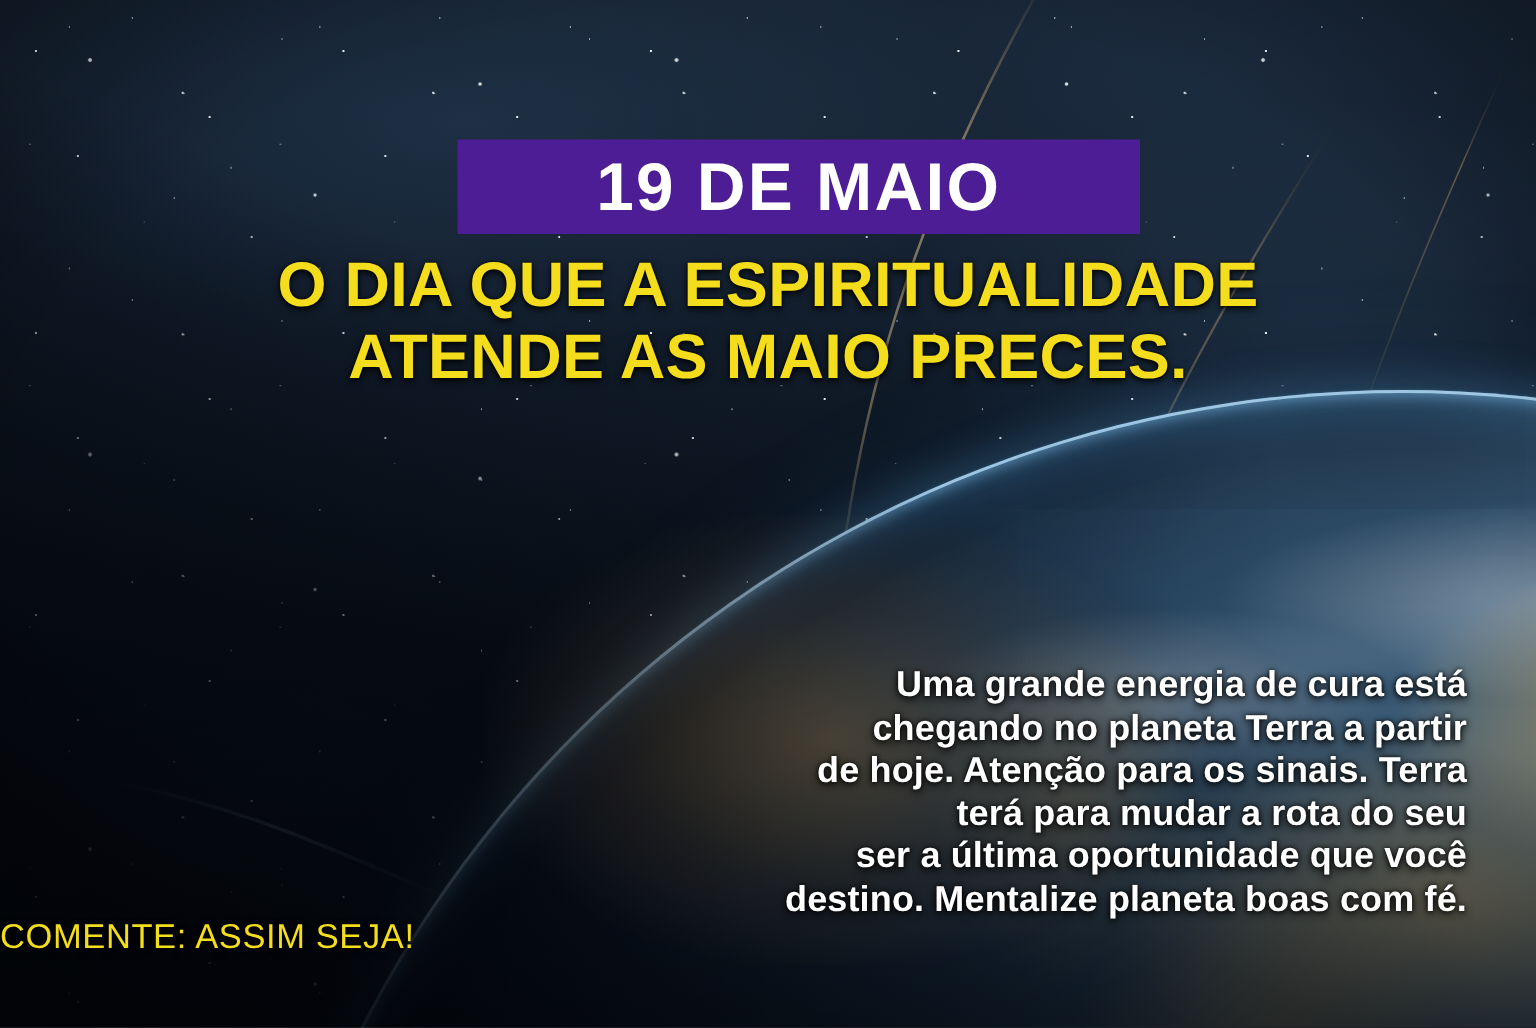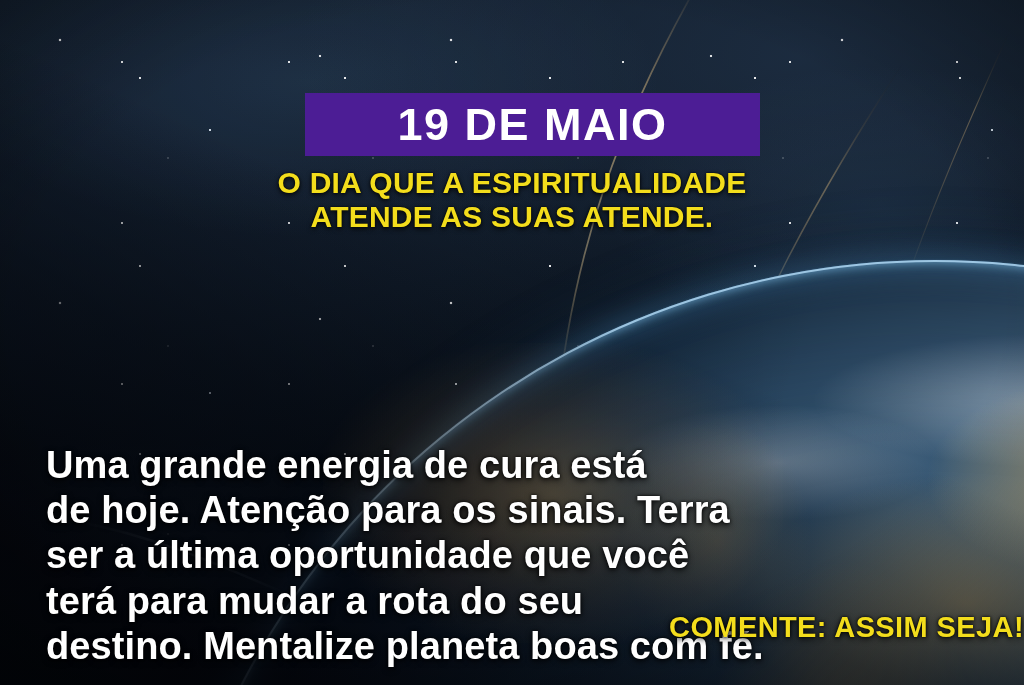--- a/index.html
+++ b/index.html
@@ -210,7 +210,7 @@
     top: 166px;
     text-align: center;
     color: #f3dd1c;
-    font-size: 30px;
+    font-size: 42px;
     font-weight: 700;
     line-height: 1.14;
     letter-spacing: 0.2px;

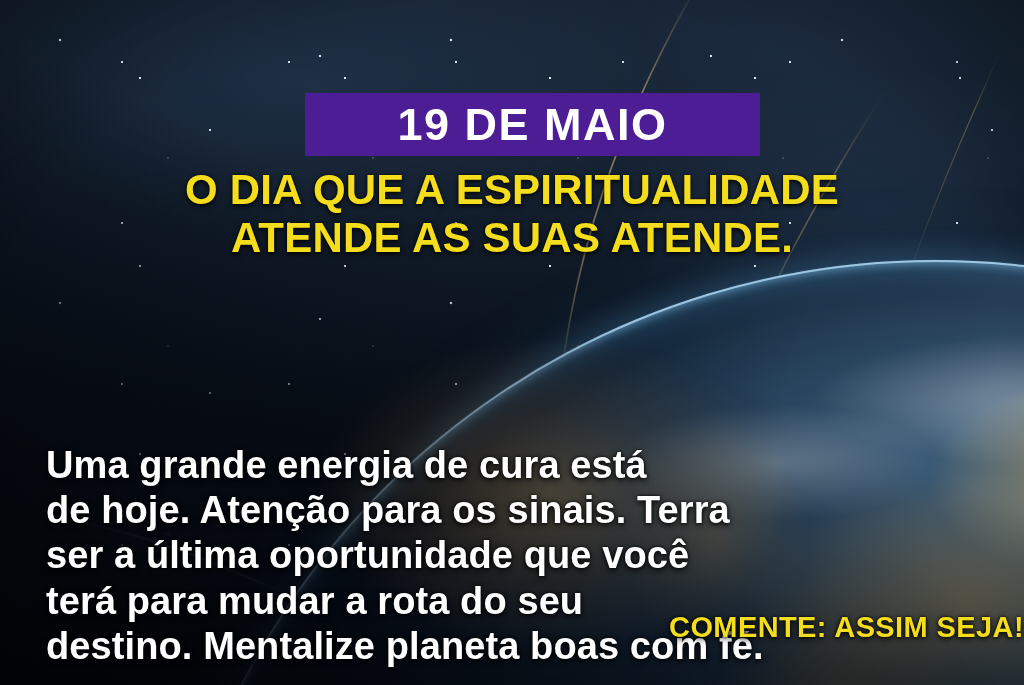--- a/index.html
+++ b/index.html
@@ -305,7 +305,7 @@
 
     <div class="headline">
       <span class="ln">O DIA QUE A ESPIRITUALIDADE</span>
-      <span class="ln">ATENDE AS SUAS ATENDE.</span>
+      <span class="ln">ATENDE AS MAIO PRECES.</span>
     </div>
 
     <div class="body-copy">

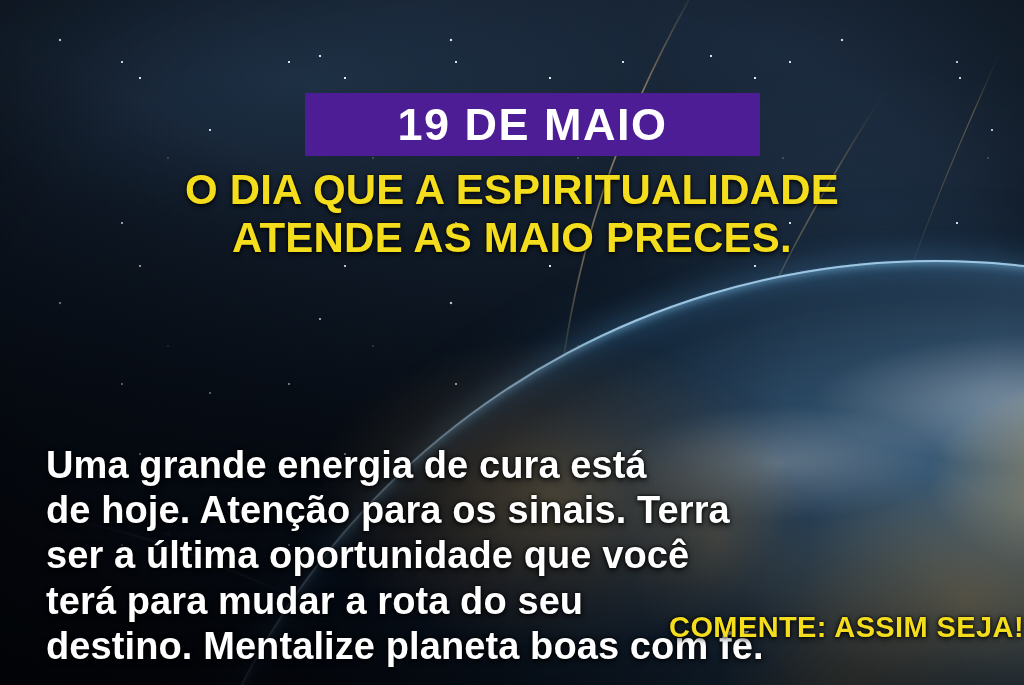--- a/index.html
+++ b/index.html
@@ -224,9 +224,9 @@
     left: 0;
     right: 0;
     top: 443px;
-    text-align: left;
+    text-align: right;
     color: #ffffff;
-    font-size: 38px;
+    font-size: 24px;
     font-weight: 700;
     line-height: 1.19;
     letter-spacing: 0.1px;

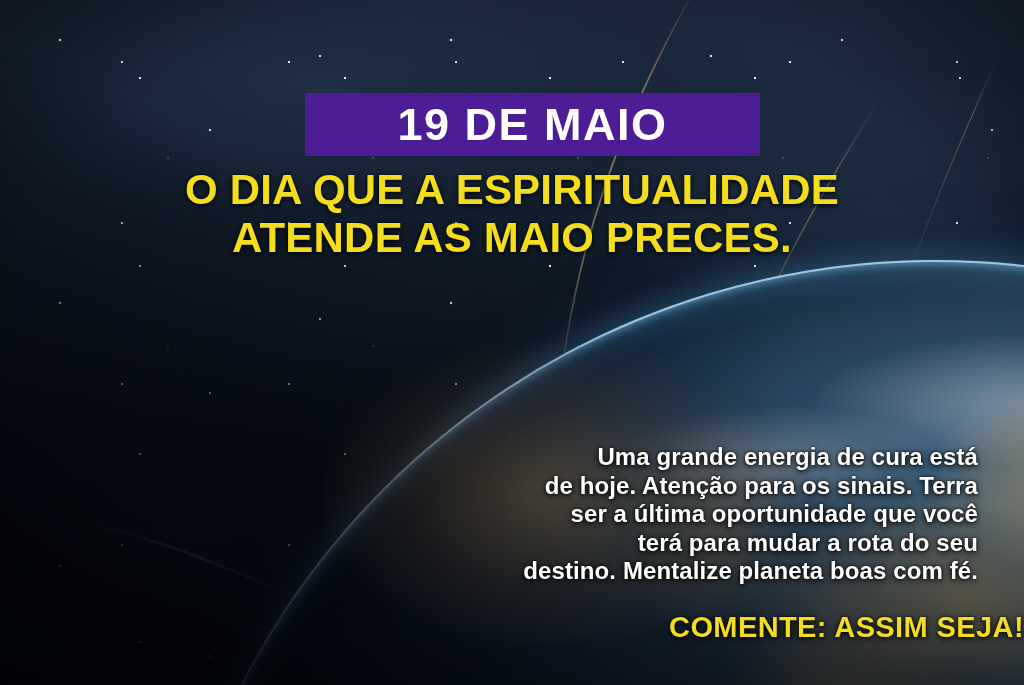--- a/index.html
+++ b/index.html
@@ -310,6 +310,7 @@
 
     <div class="body-copy">
       <span class="ln">Uma grande energia de cura está</span>
+      <span class="ln">chegando no planeta Terra a partir</span>
       <span class="ln">de hoje. Atenção para os sinais. Terra</span>
       <span class="ln">ser a última oportunidade que você</span>
       <span class="ln">terá para mudar a rota do seu</span>

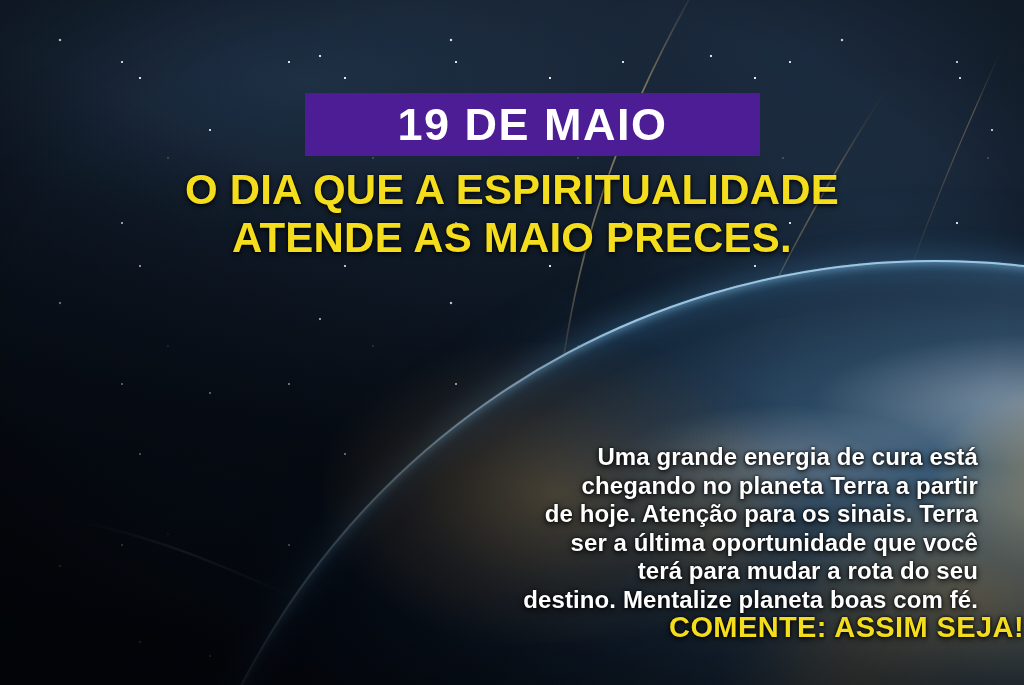--- a/index.html
+++ b/index.html
@@ -312,8 +312,8 @@
       <span class="ln">Uma grande energia de cura está</span>
       <span class="ln">chegando no planeta Terra a partir</span>
       <span class="ln">de hoje. Atenção para os sinais. Terra</span>
+      <span class="ln">terá para mudar a rota do seu</span>
       <span class="ln">ser a última oportunidade que você</span>
-      <span class="ln">terá para mudar a rota do seu</span>
       <span class="ln">destino. Mentalize planeta boas com fé.</span>
     </div>
 

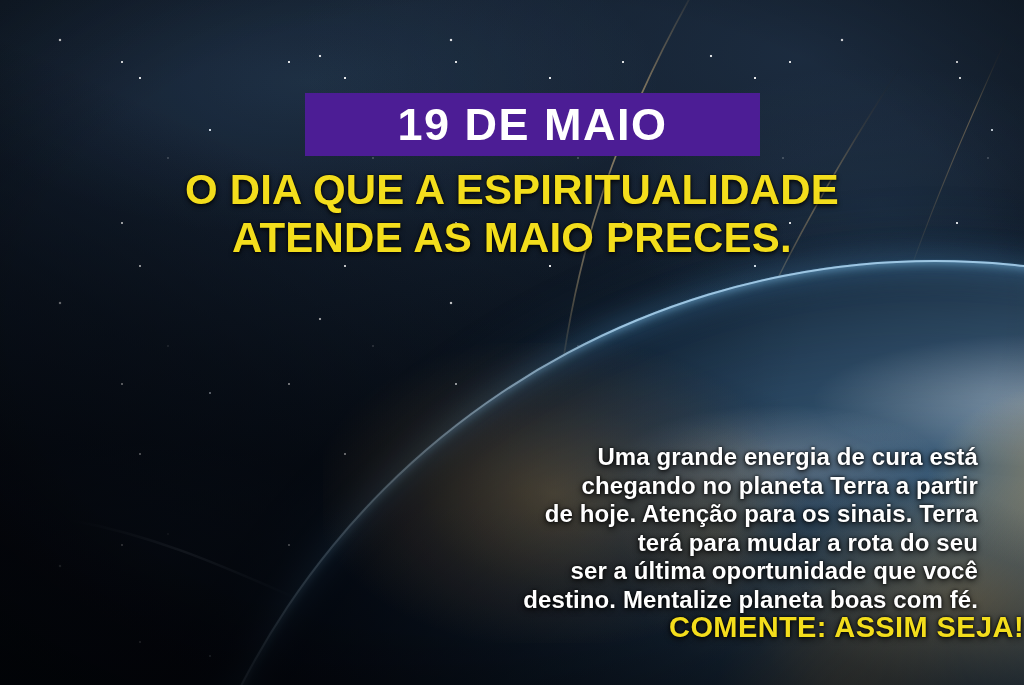--- a/index.html
+++ b/index.html
@@ -240,10 +240,10 @@
     left: 0;
     right: 0;
     top: 612px;
-    text-align: right;
+    text-align: left;
     color: #f3dd1c;
-    font-size: 29px;
-    font-weight: 700;
+    font-size: 23px;
+    font-weight: 400;
     letter-spacing: 0.4px;
     line-height: 1.1;
     text-shadow: 0 2px 6px rgba(0,0,0,.9), 0 0 3px rgba(0,0,0,.95);

